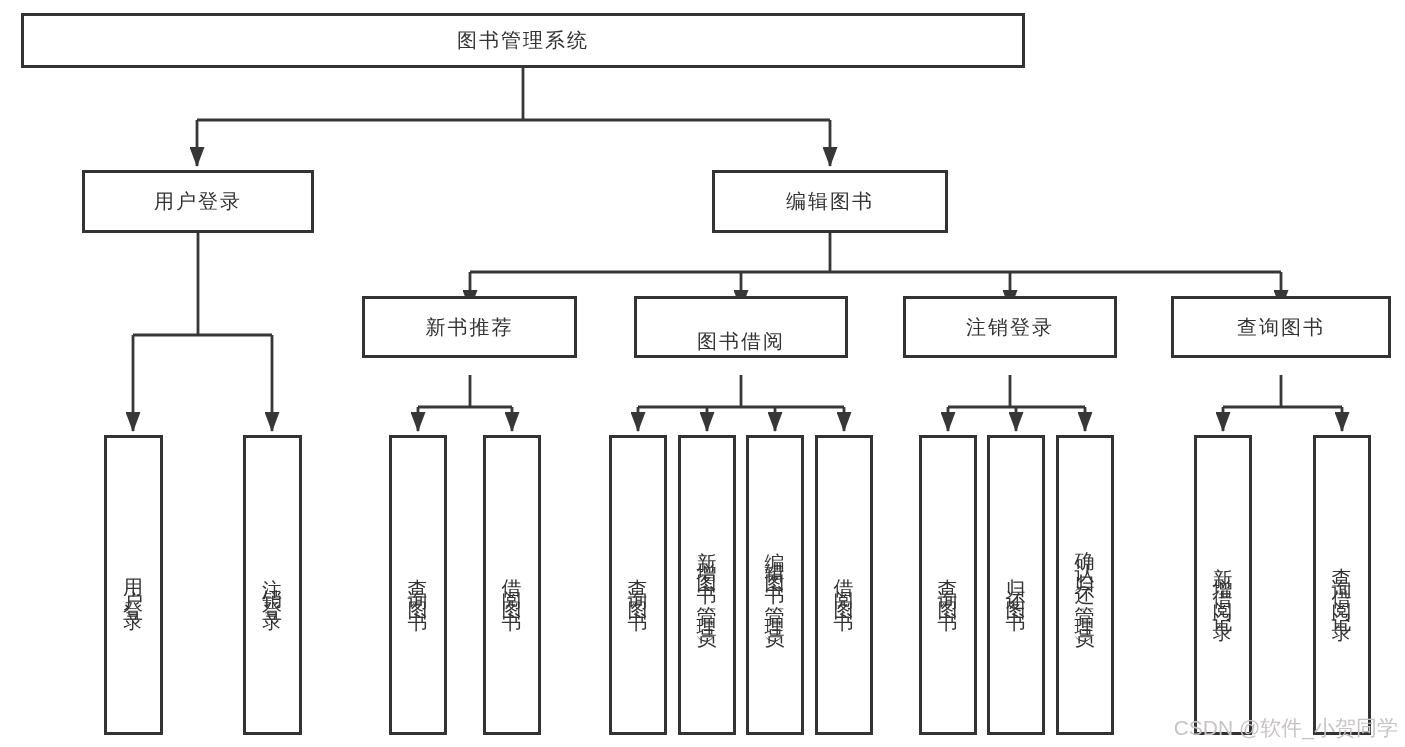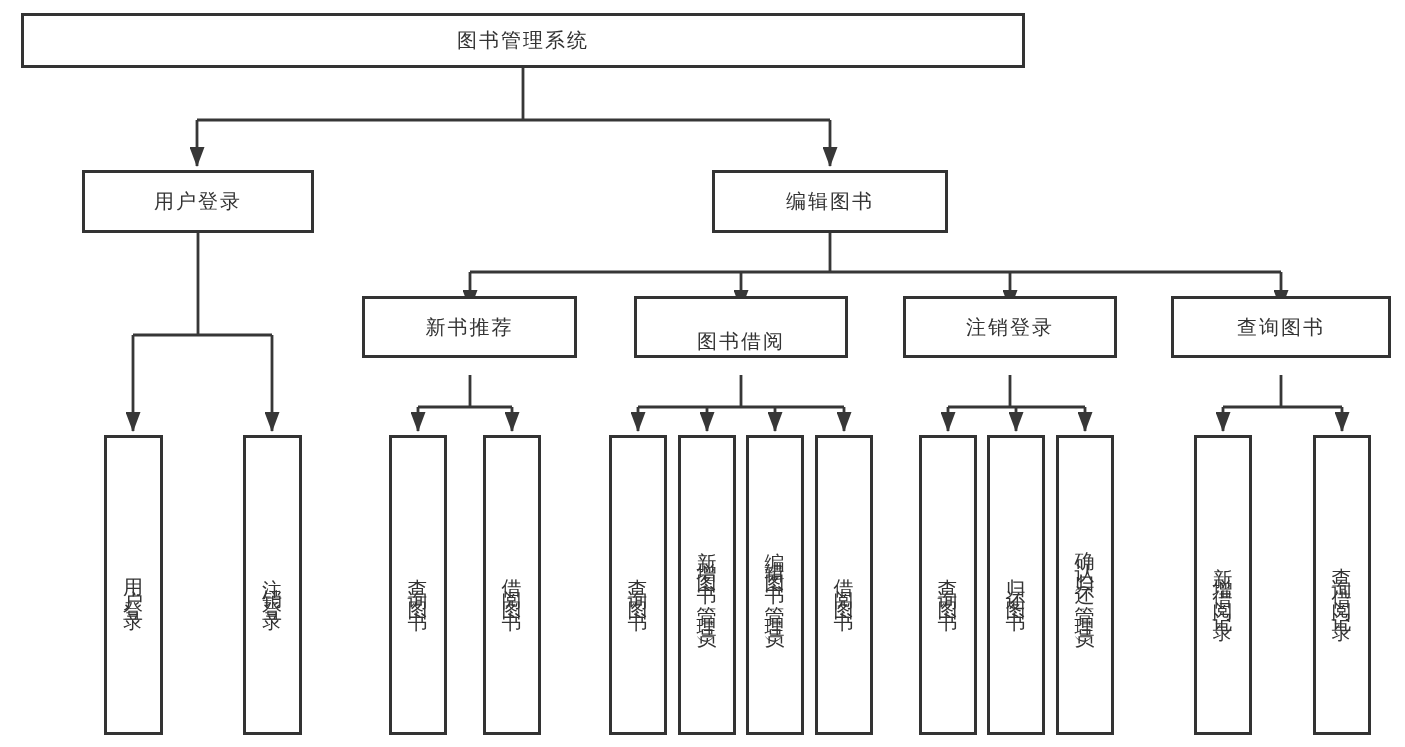--- a/index.html
+++ b/index.html
@@ -159,6 +159,7 @@
     <span class="vtext">查询借阅记录</span>
   </div>
 
+  <div class="watermark">CSDN @软件_小贺同学</div>
 </div>
 
 </body></html>

